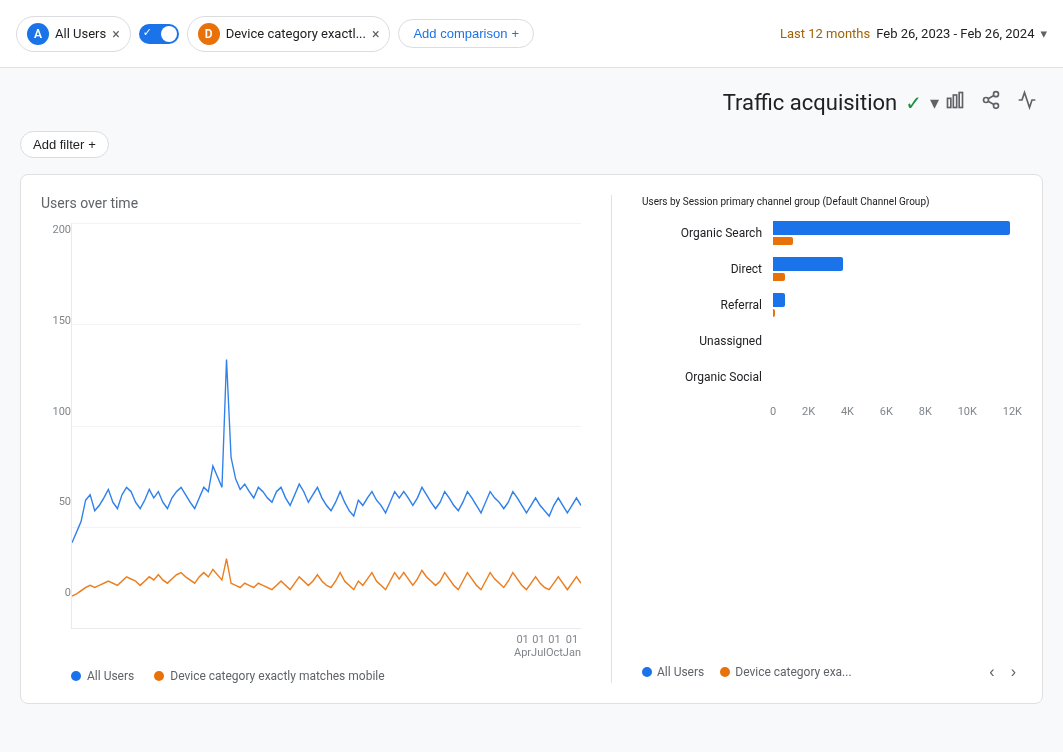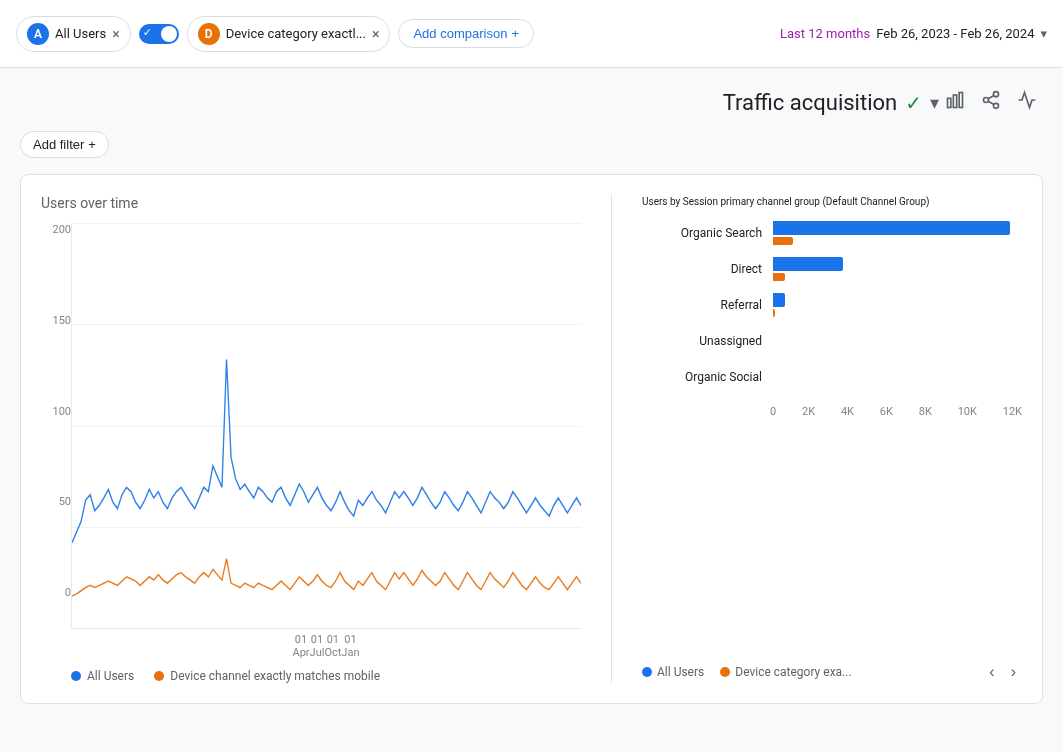--- a/index.html
+++ b/index.html
@@ -107,7 +107,7 @@
       cursor: pointer;
     }
     .date-range .period-label {
-      color: #a21caf;
+      color: #a16207;
     }
     .date-range .chevron {
       color: #5f6368;

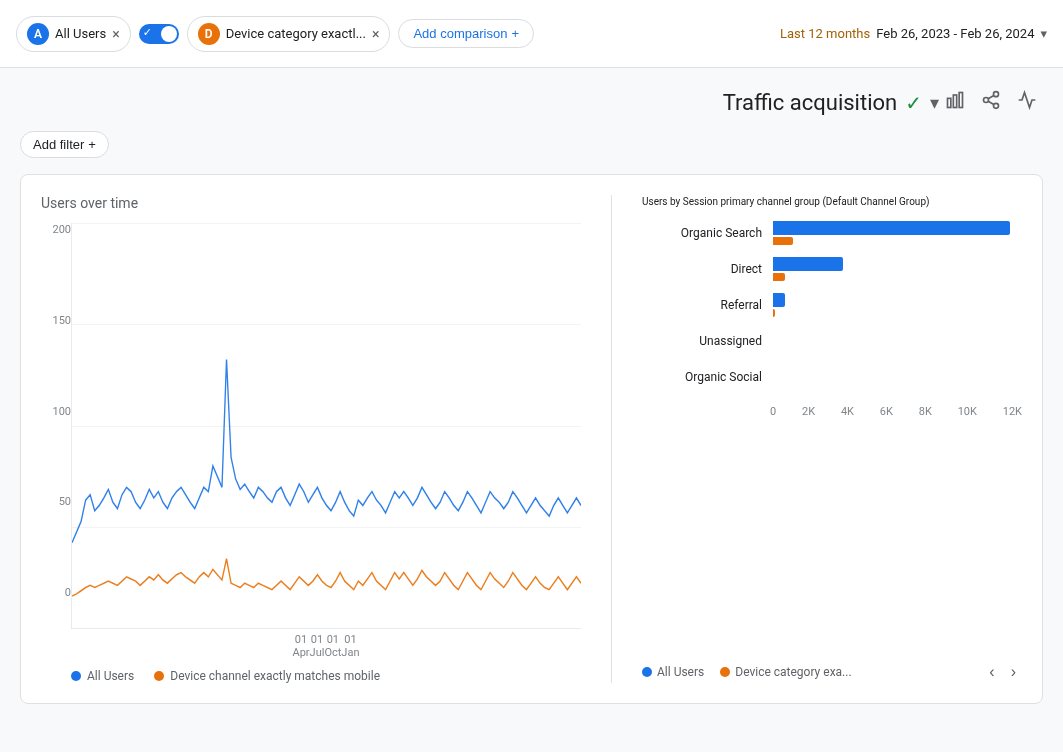--- a/index.html
+++ b/index.html
@@ -250,7 +250,7 @@
 
     .x-axis-labels {
       display: flex;
-      justify-content: center;
+      justify-content: flex-end;
       margin-left: 30px;
       margin-top: 4px;
     }

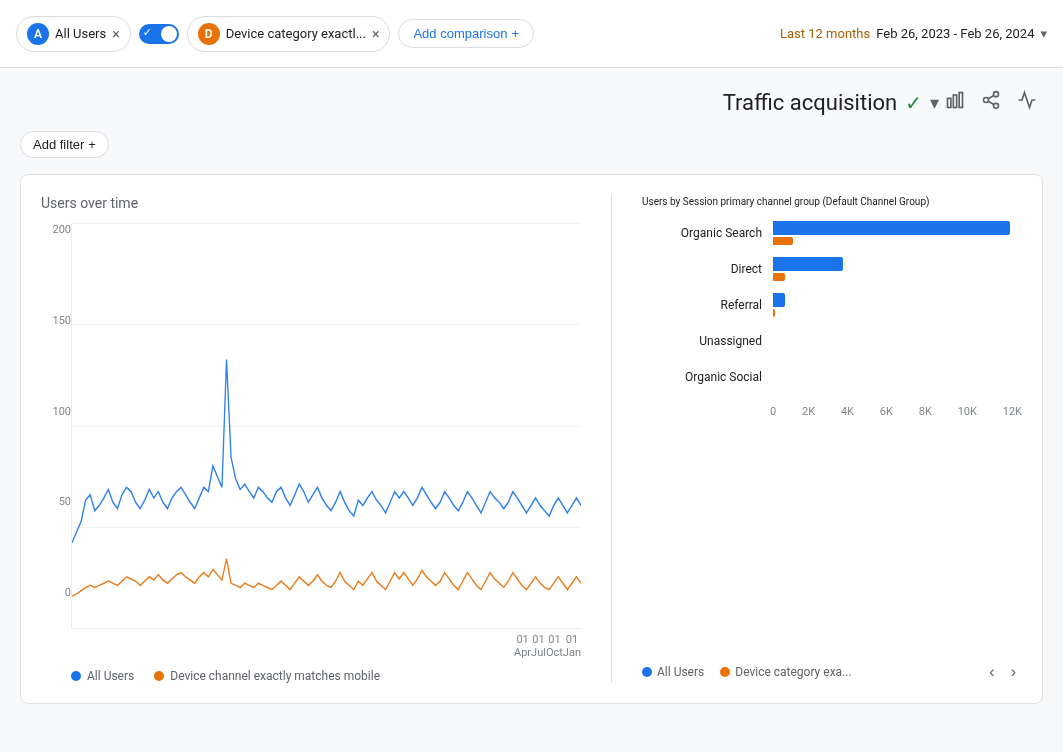--- a/index.html
+++ b/index.html
@@ -515,7 +515,7 @@
         </div>
         <div class="legend-item">
           <div class="legend-dot dot-orange"></div>
-          <span>Device channel exactly matches mobile</span>
+          <span>Device category exactly matches mobile</span>
         </div>
       </div>
     </div>

